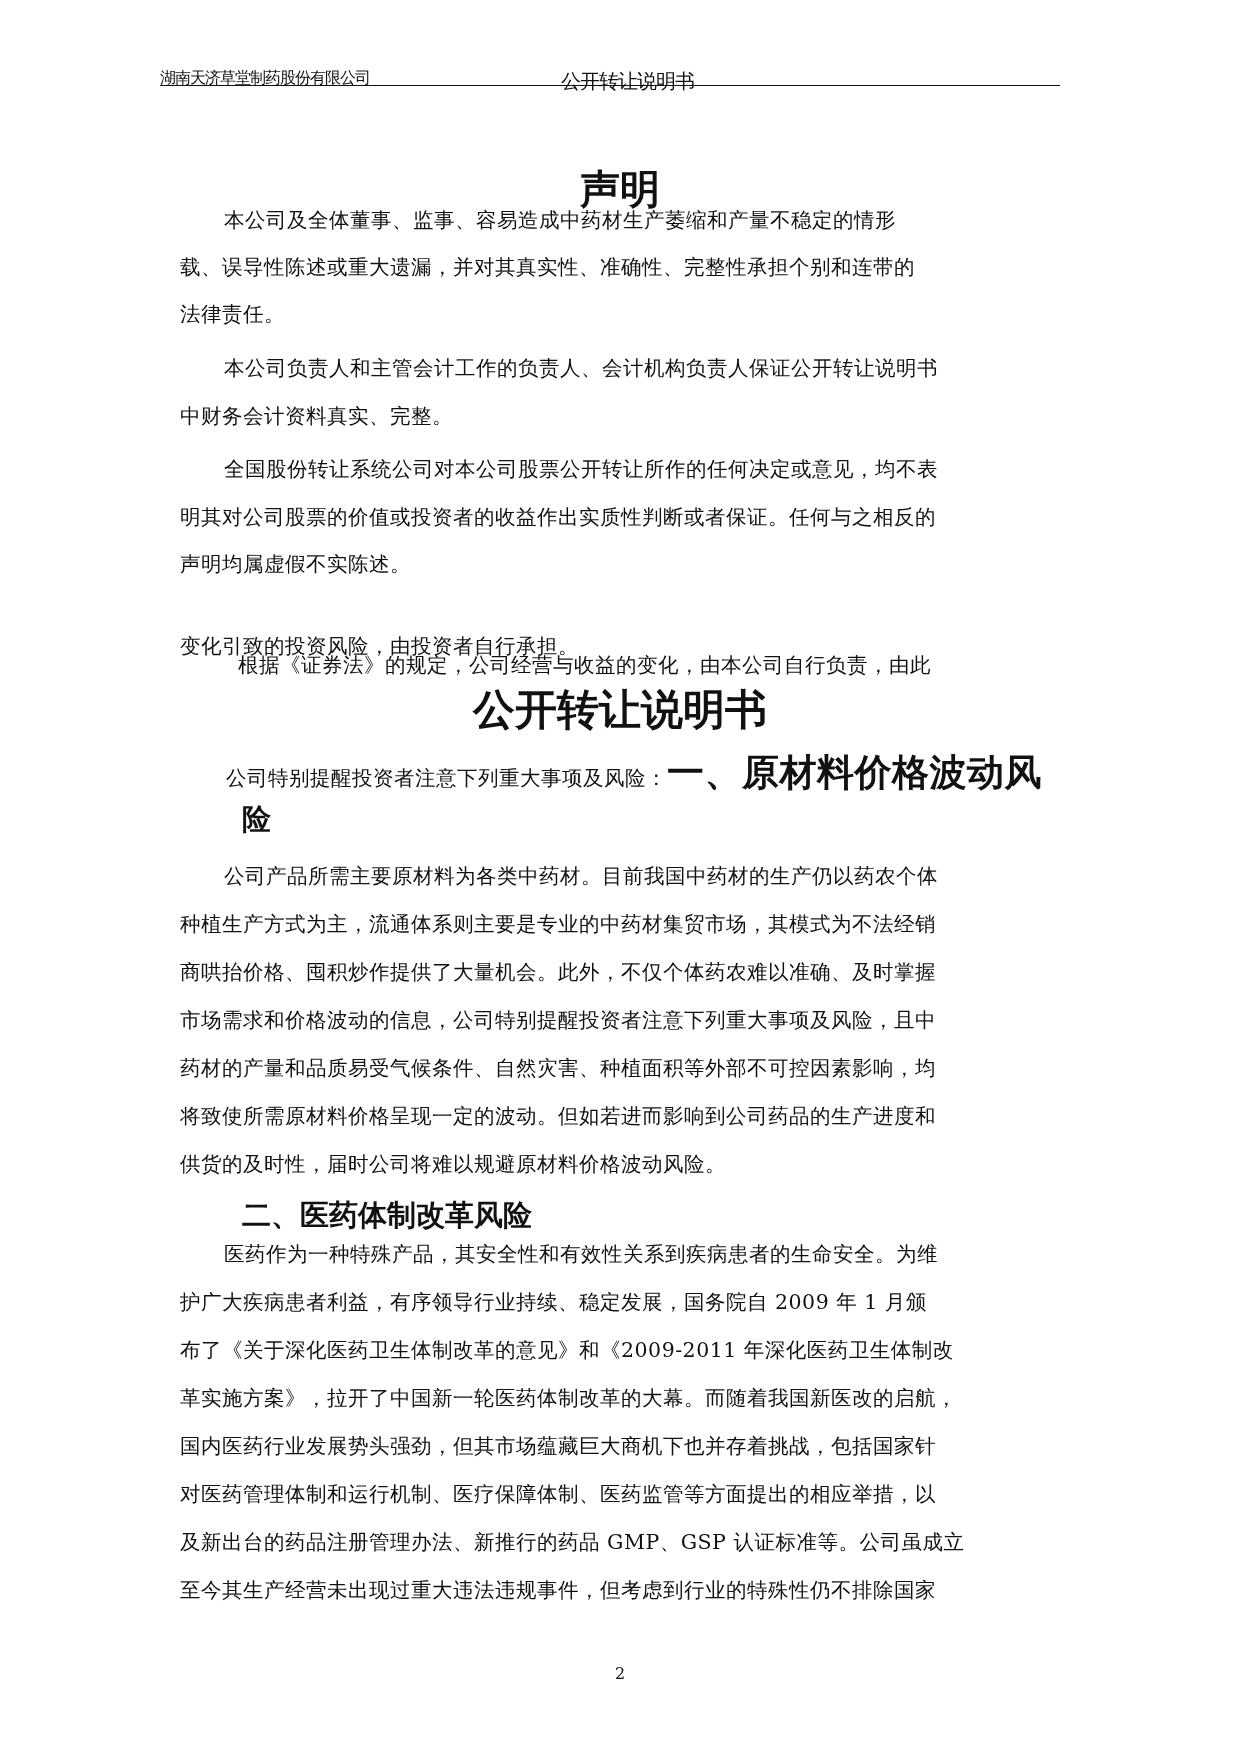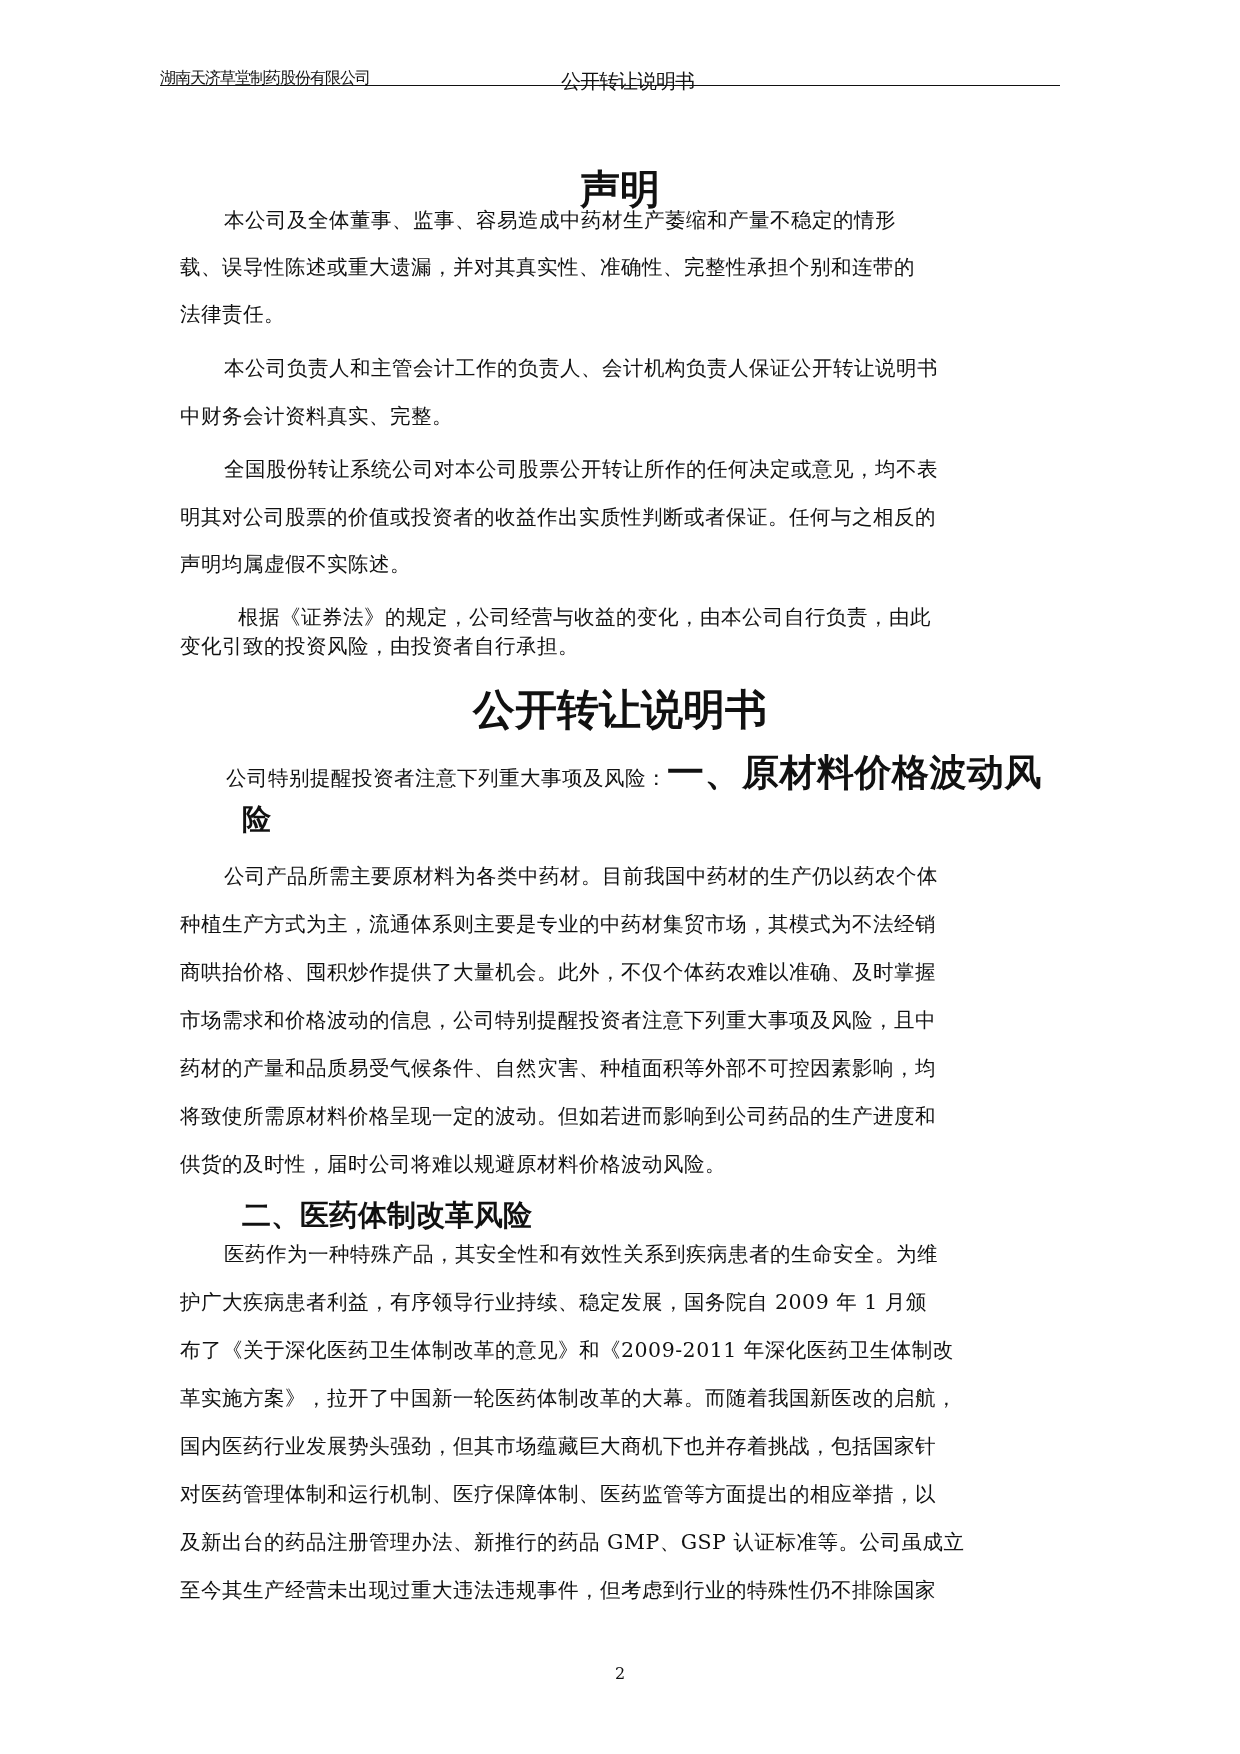--- a/index.html
+++ b/index.html
@@ -17,7 +17,7 @@
 
   .line { position: absolute; left: 180px; font-size: 20.5px; white-space: nowrap; letter-spacing: 0.5px; }
   .ind { left: 224px; }
-  .ind2 { left: 238px; }
+  .ind2 { left: 238px; margin-top: 48px; }
 
   .h2inline { font-weight: bold; font-family: "DejaVu Sans", "Liberation Sans", sans-serif; font-size: 37px; }
   .h2 { position: absolute; font-weight: bold; font-family: "DejaVu Sans", "Liberation Sans", sans-serif; white-space: nowrap; }

